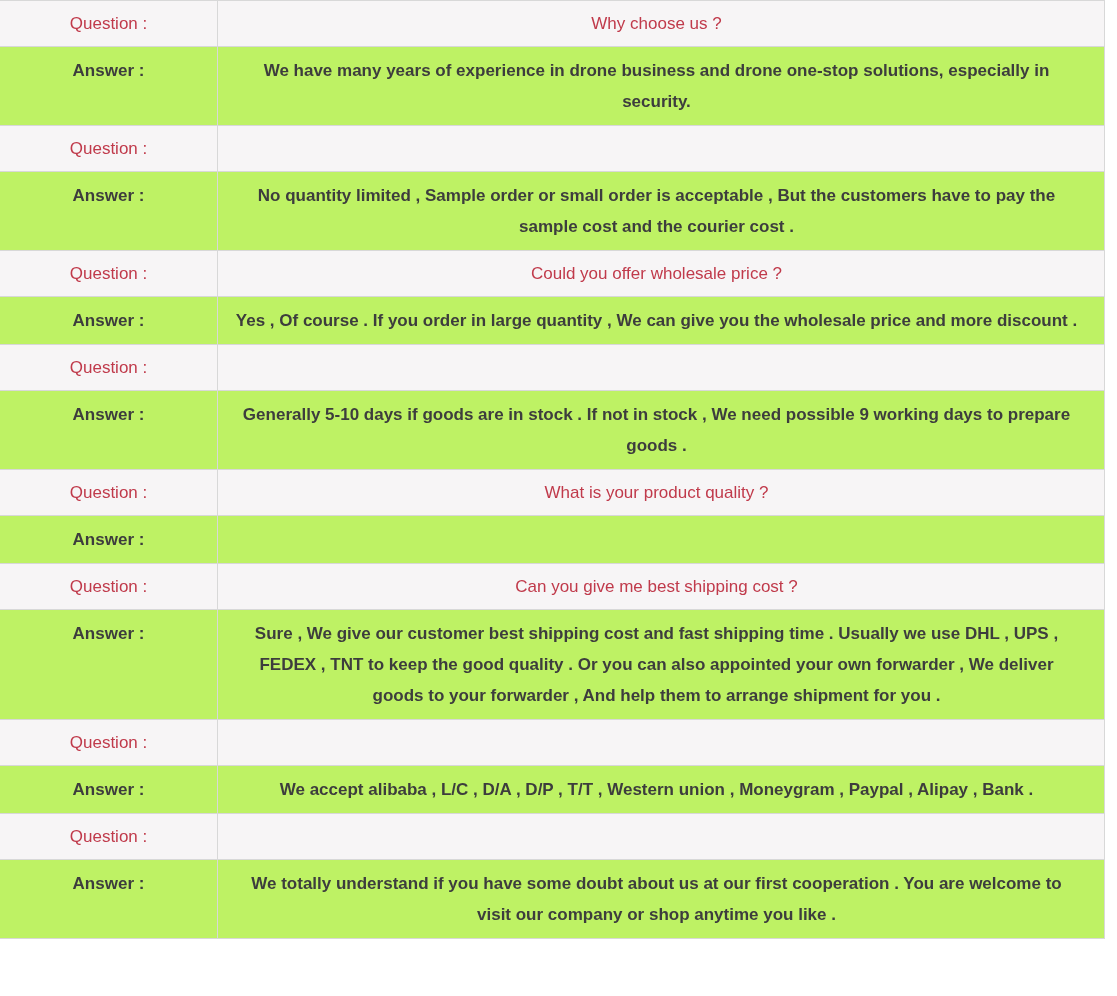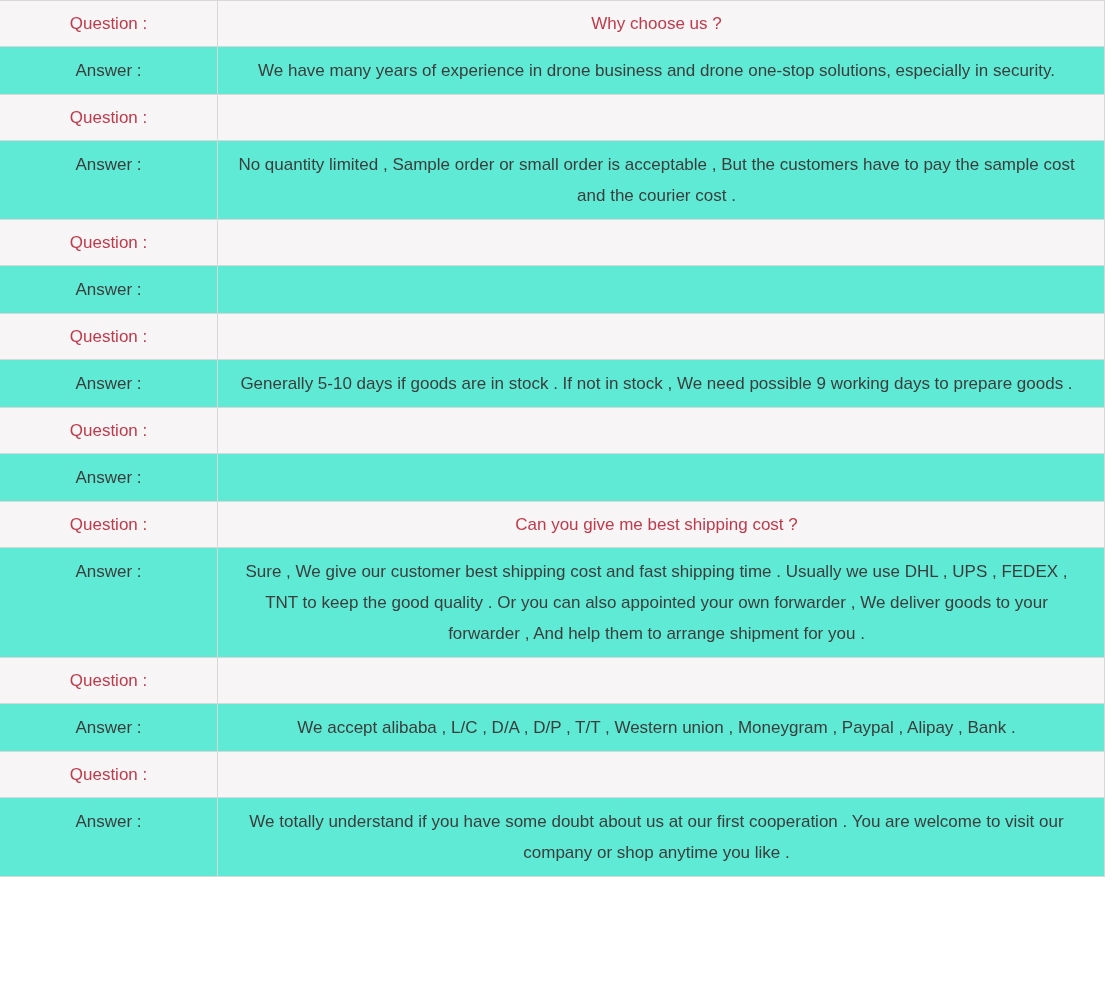--- a/index.html
+++ b/index.html
@@ -49,7 +49,8 @@
     color: var(--q-red);
   }
   .a-row {
-    background: #5eead4;
+    background: #bef264;
+    font-weight: bold;
   }
   .a-row .cell {
     color: var(--a-text);

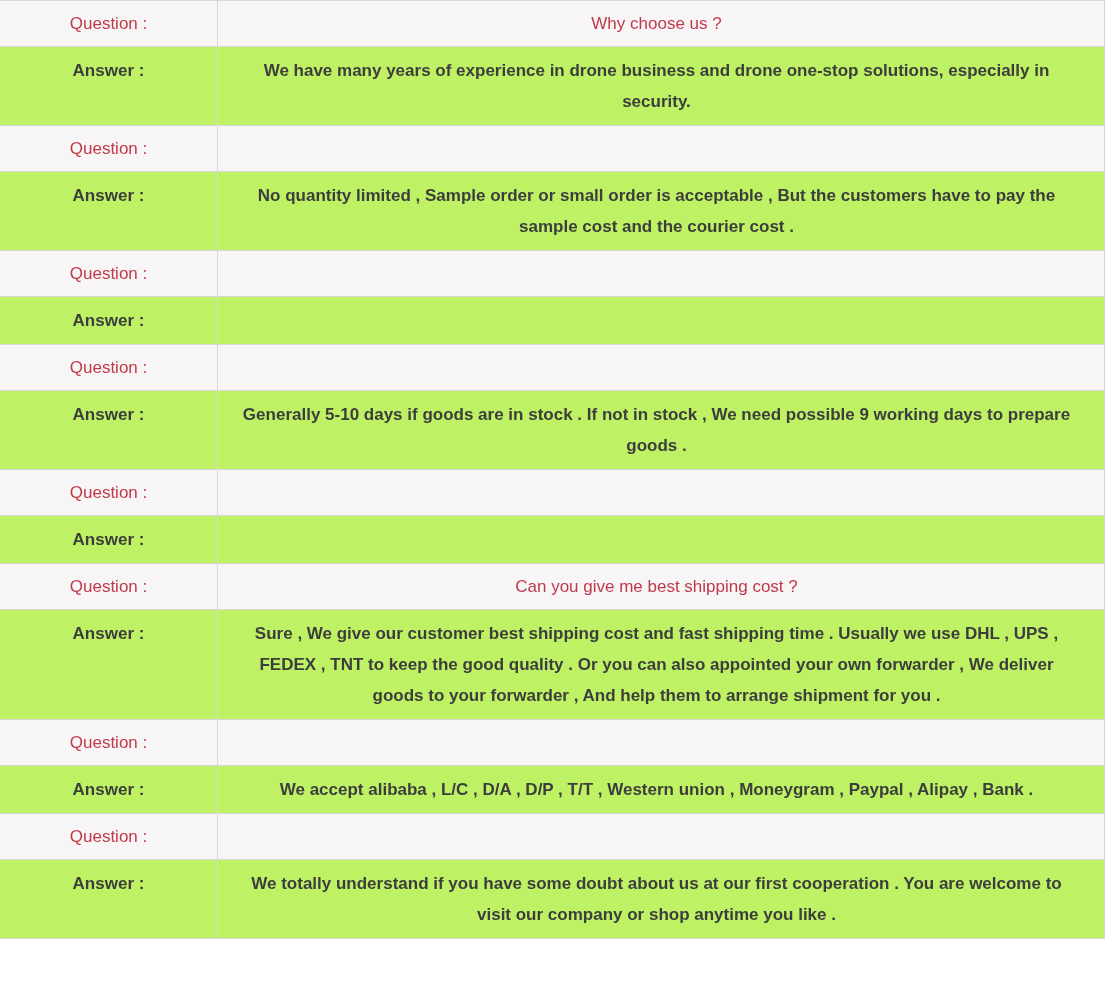--- a/index.html
+++ b/index.html
@@ -82,6 +82,7 @@
 
   <div class="row q-row">
     <div class="cell label-cell">Question :</div>
+    <div class="cell text-cell">Could you offer wholesale price ?</div>
   </div>
   <div class="row a-row">
     <div class="cell label-cell">Answer :</div>

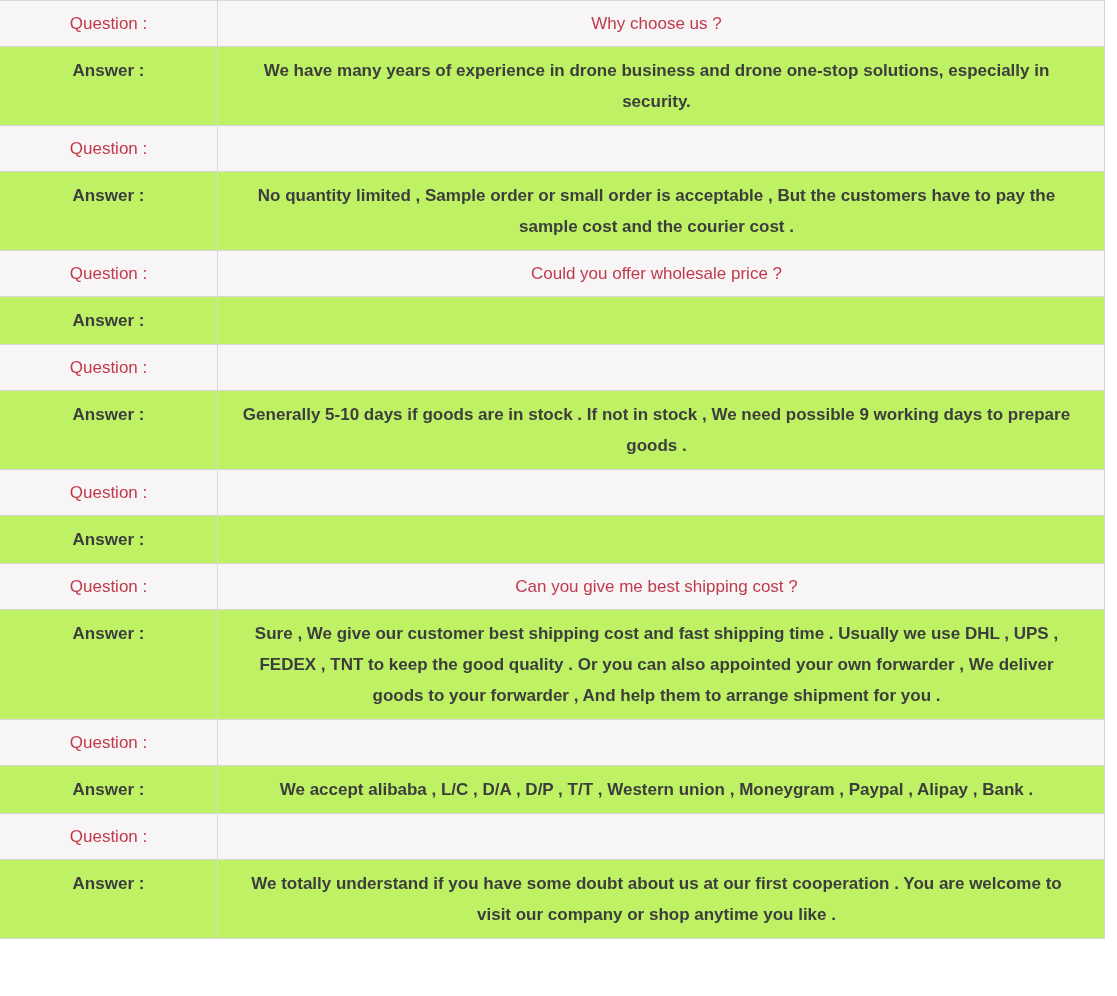--- a/index.html
+++ b/index.html
@@ -86,6 +86,7 @@
   </div>
   <div class="row a-row">
     <div class="cell label-cell">Answer :</div>
+    <div class="cell text-cell">Yes , Of course . If you order in large quantity , We can give you the wholesale price and more discount .</div>
   </div>
 
   <div class="row q-row">

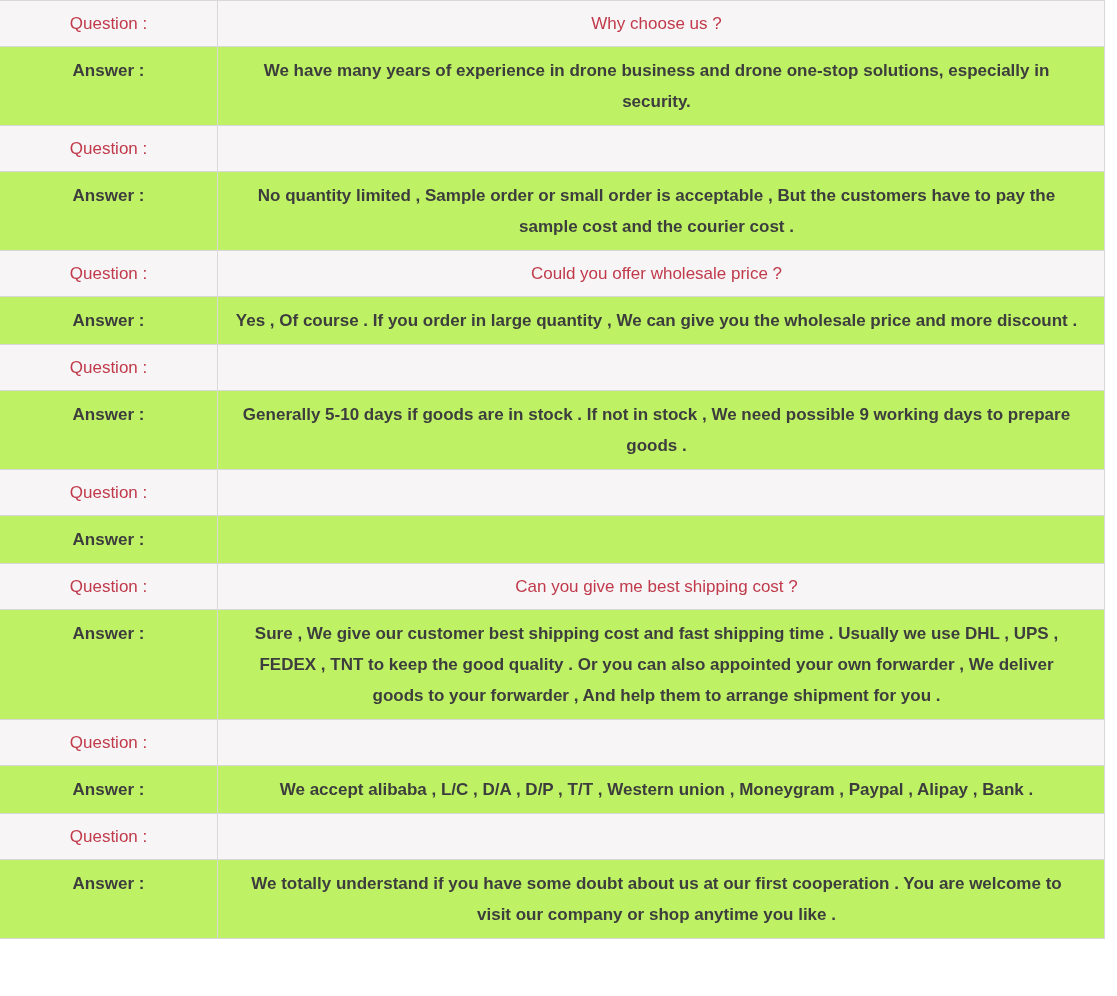--- a/index.html
+++ b/index.html
@@ -99,6 +99,7 @@
 
   <div class="row q-row">
     <div class="cell label-cell">Question :</div>
+    <div class="cell text-cell">What is your product quality ?</div>
   </div>
   <div class="row a-row">
     <div class="cell label-cell">Answer :</div>

